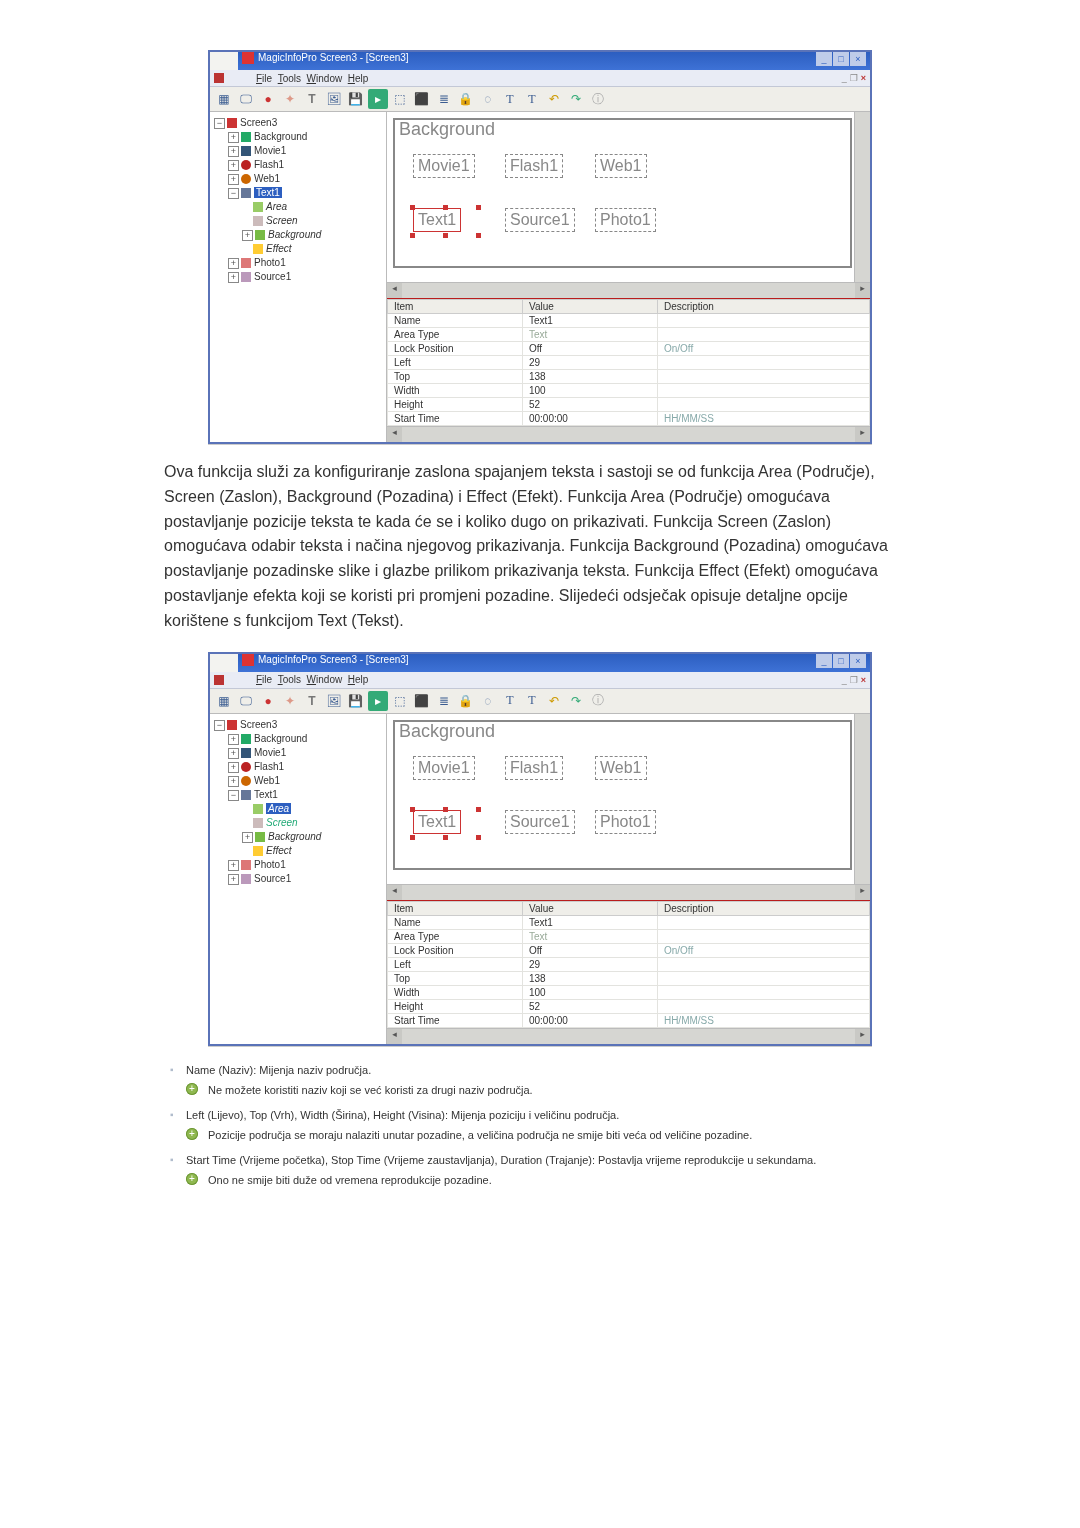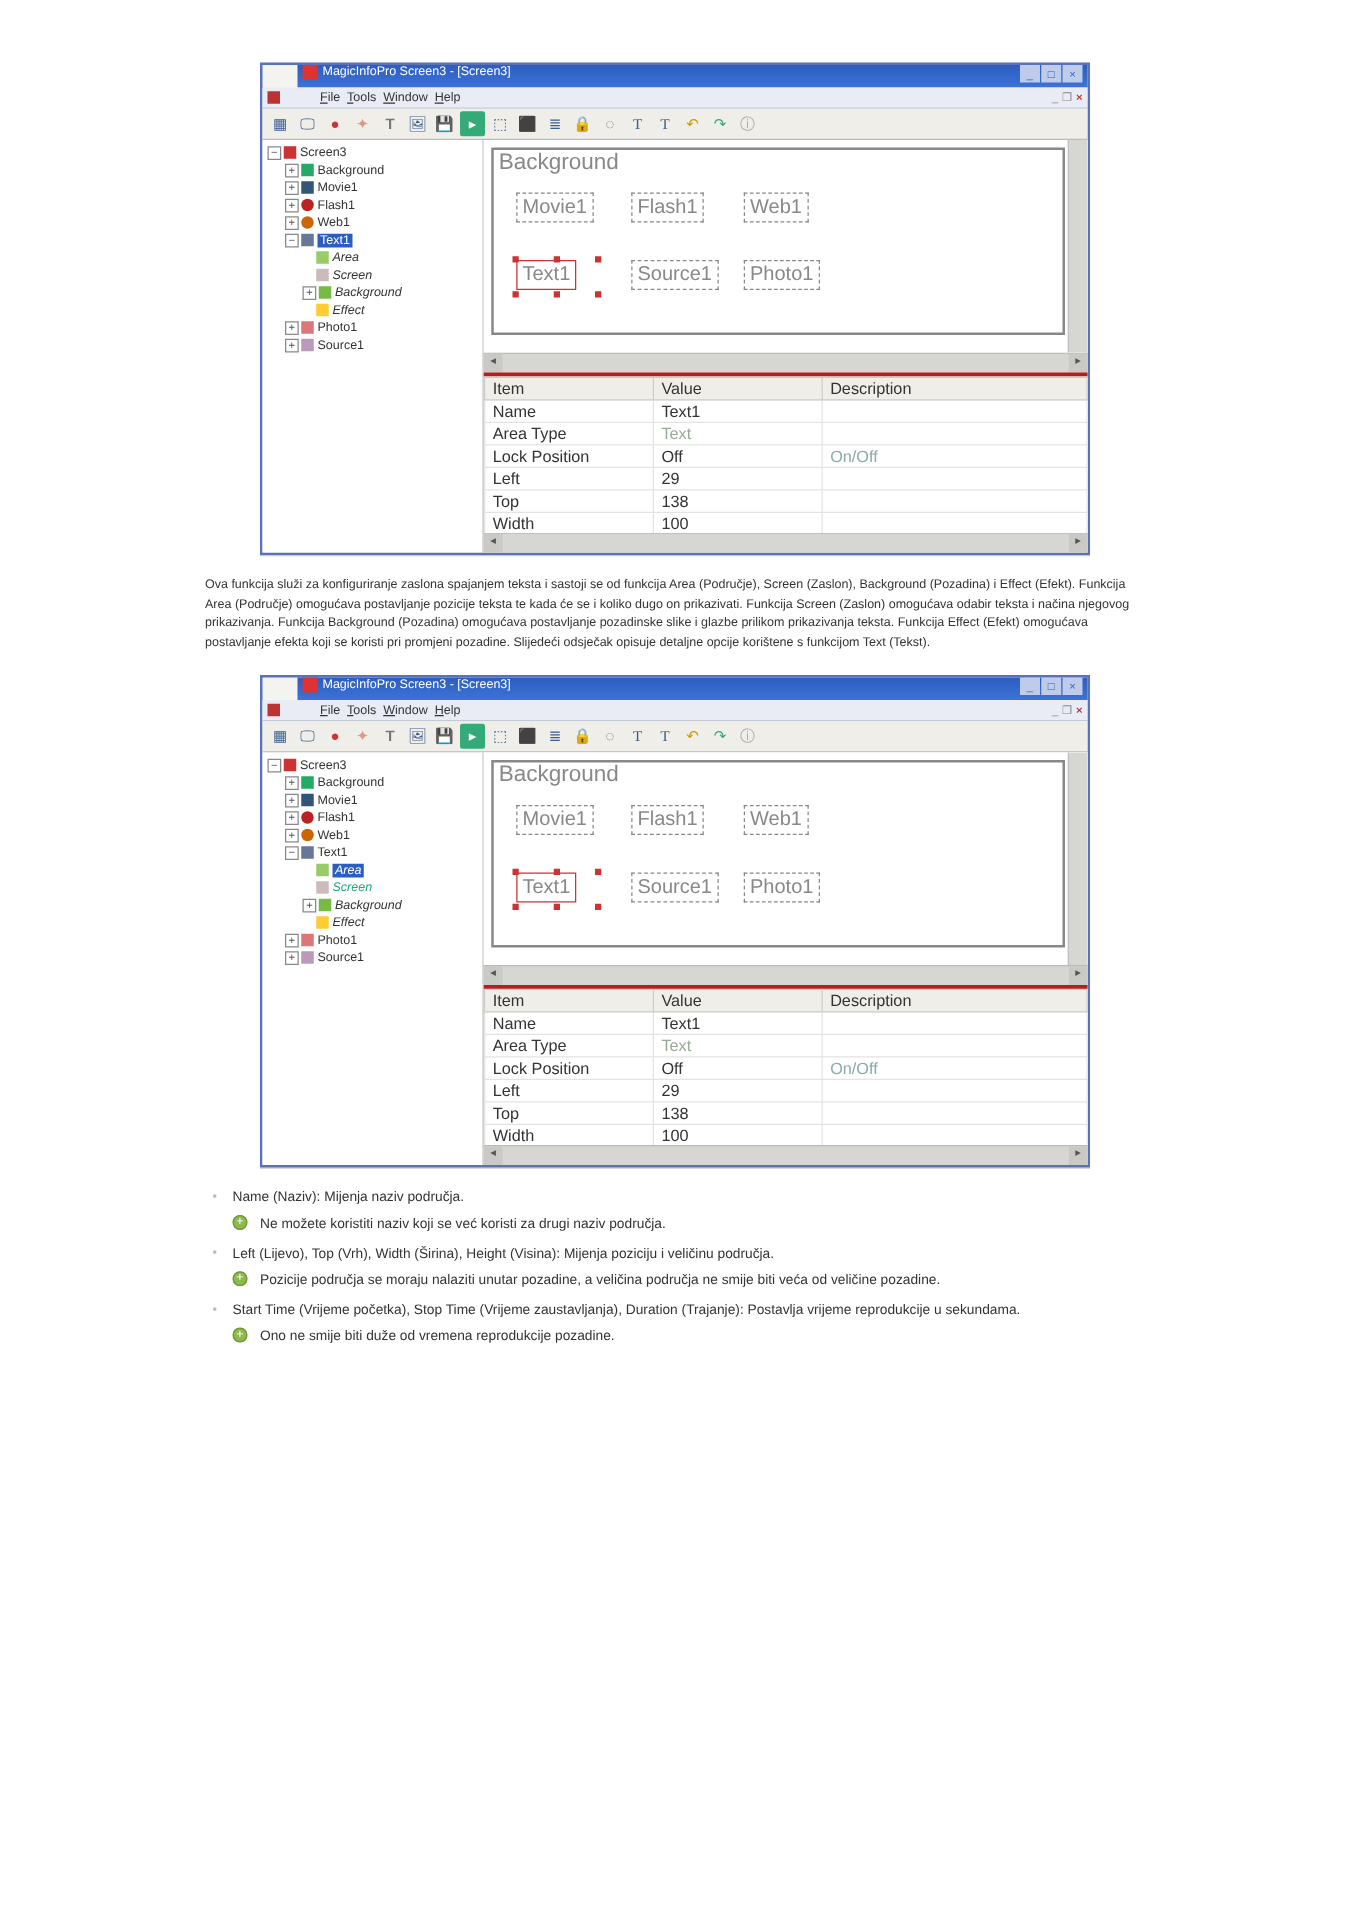--- a/index.html
+++ b/index.html
@@ -147,8 +147,8 @@
   .prop-table {
     flex:1;
     background:#fff;
-    font-size: 13px;
-    border-top:3px solid #b91c1c;
+    font-size: 10px;
+    border-top:1px solid #b91c1c;
     overflow:auto;
   }
   table.props {

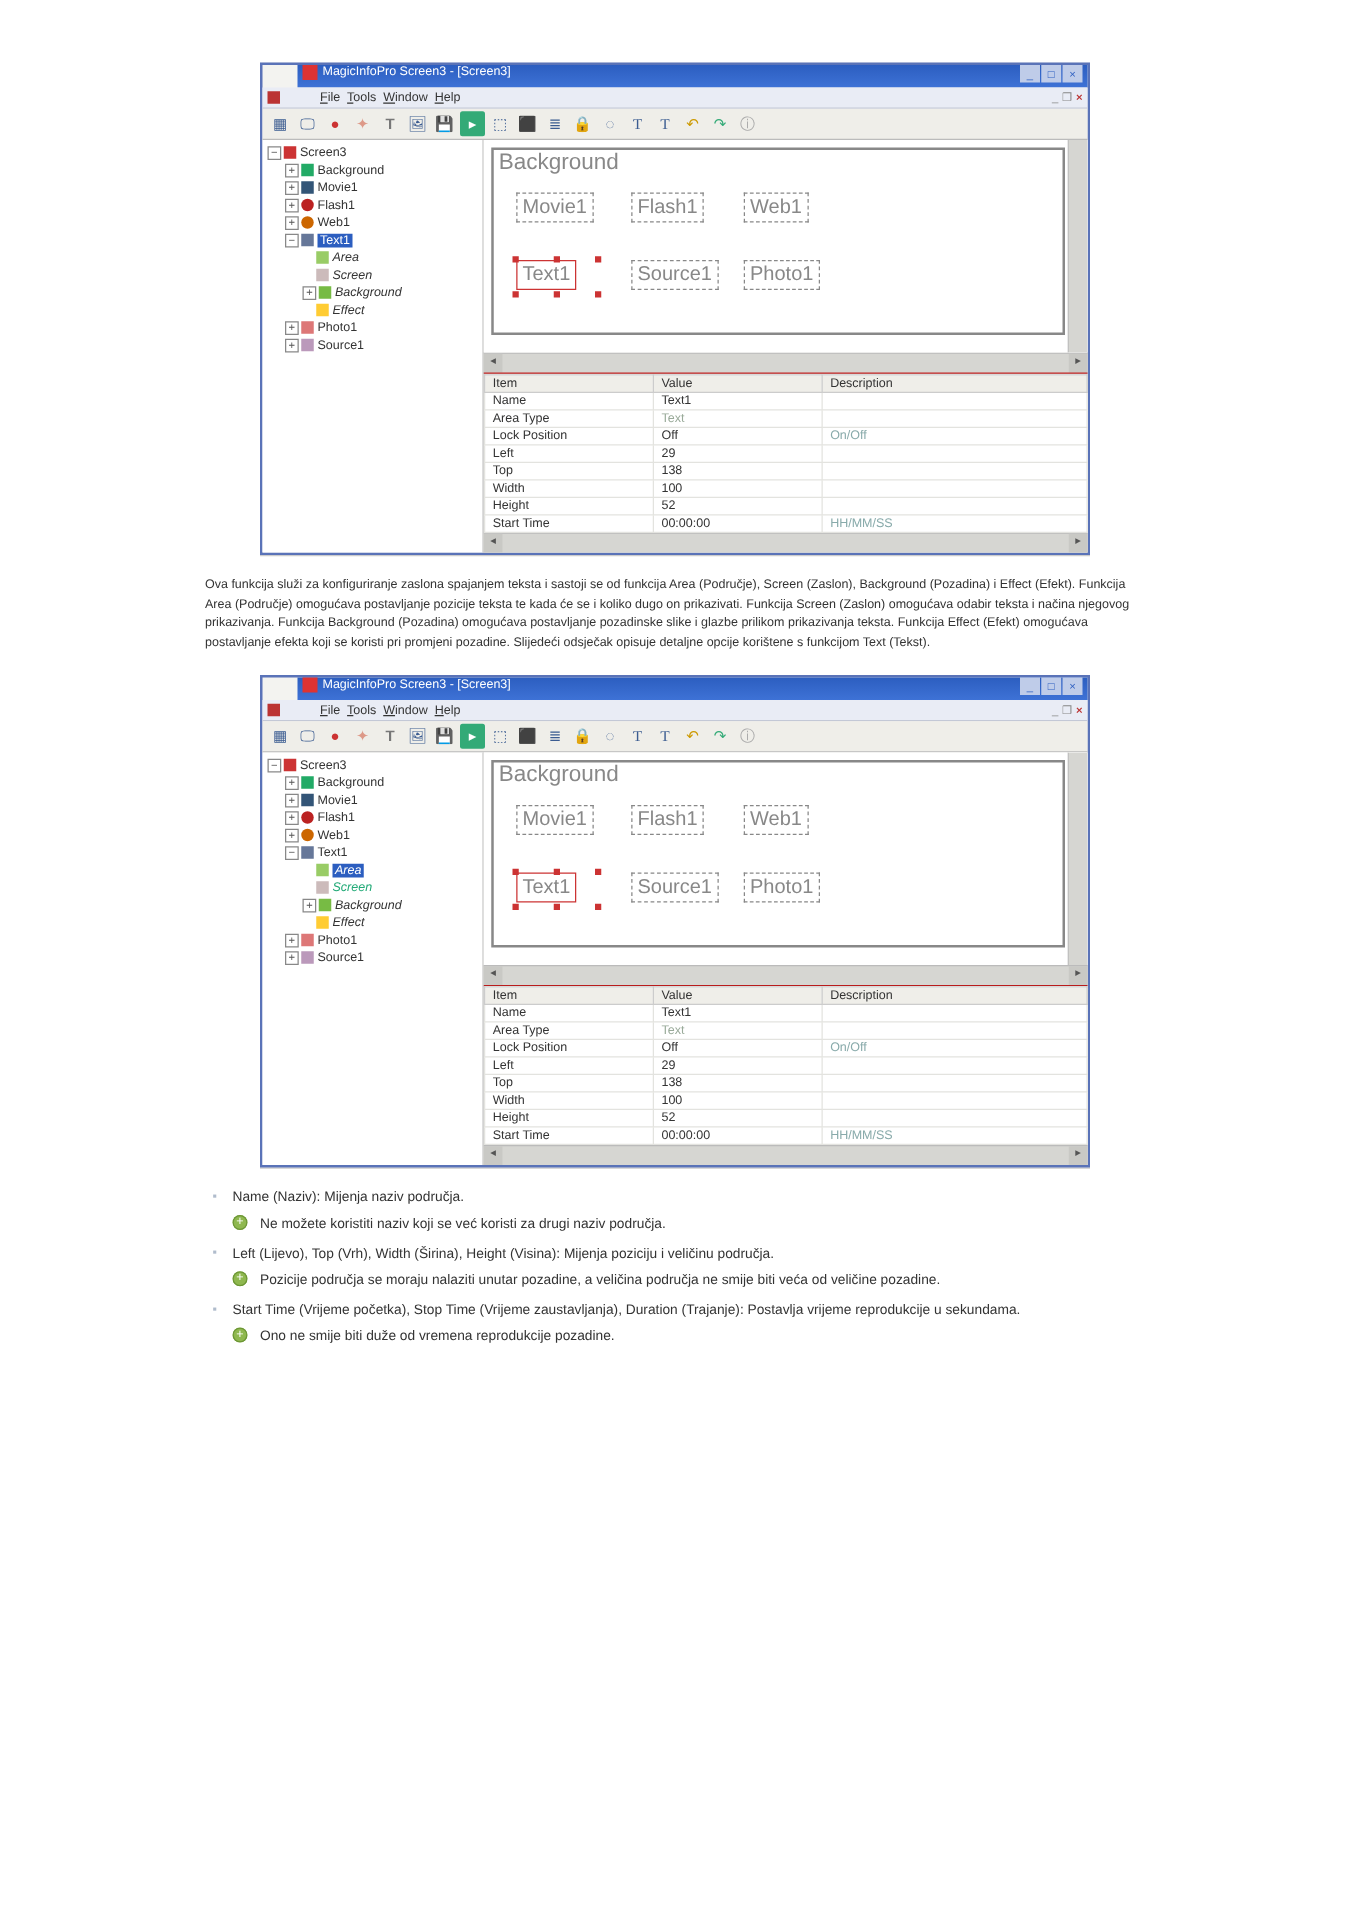--- a/index.html
+++ b/index.html
@@ -176,7 +176,7 @@
   .hscroll2 span { width:15px; text-align:center; background:#c9c9c5;}
   
   .para {
-    font-size: 10px;
+    font-size: 16px;
     line-height: 1.55;
     color:#333;
     margin: 10px 4px 18px 4px;

